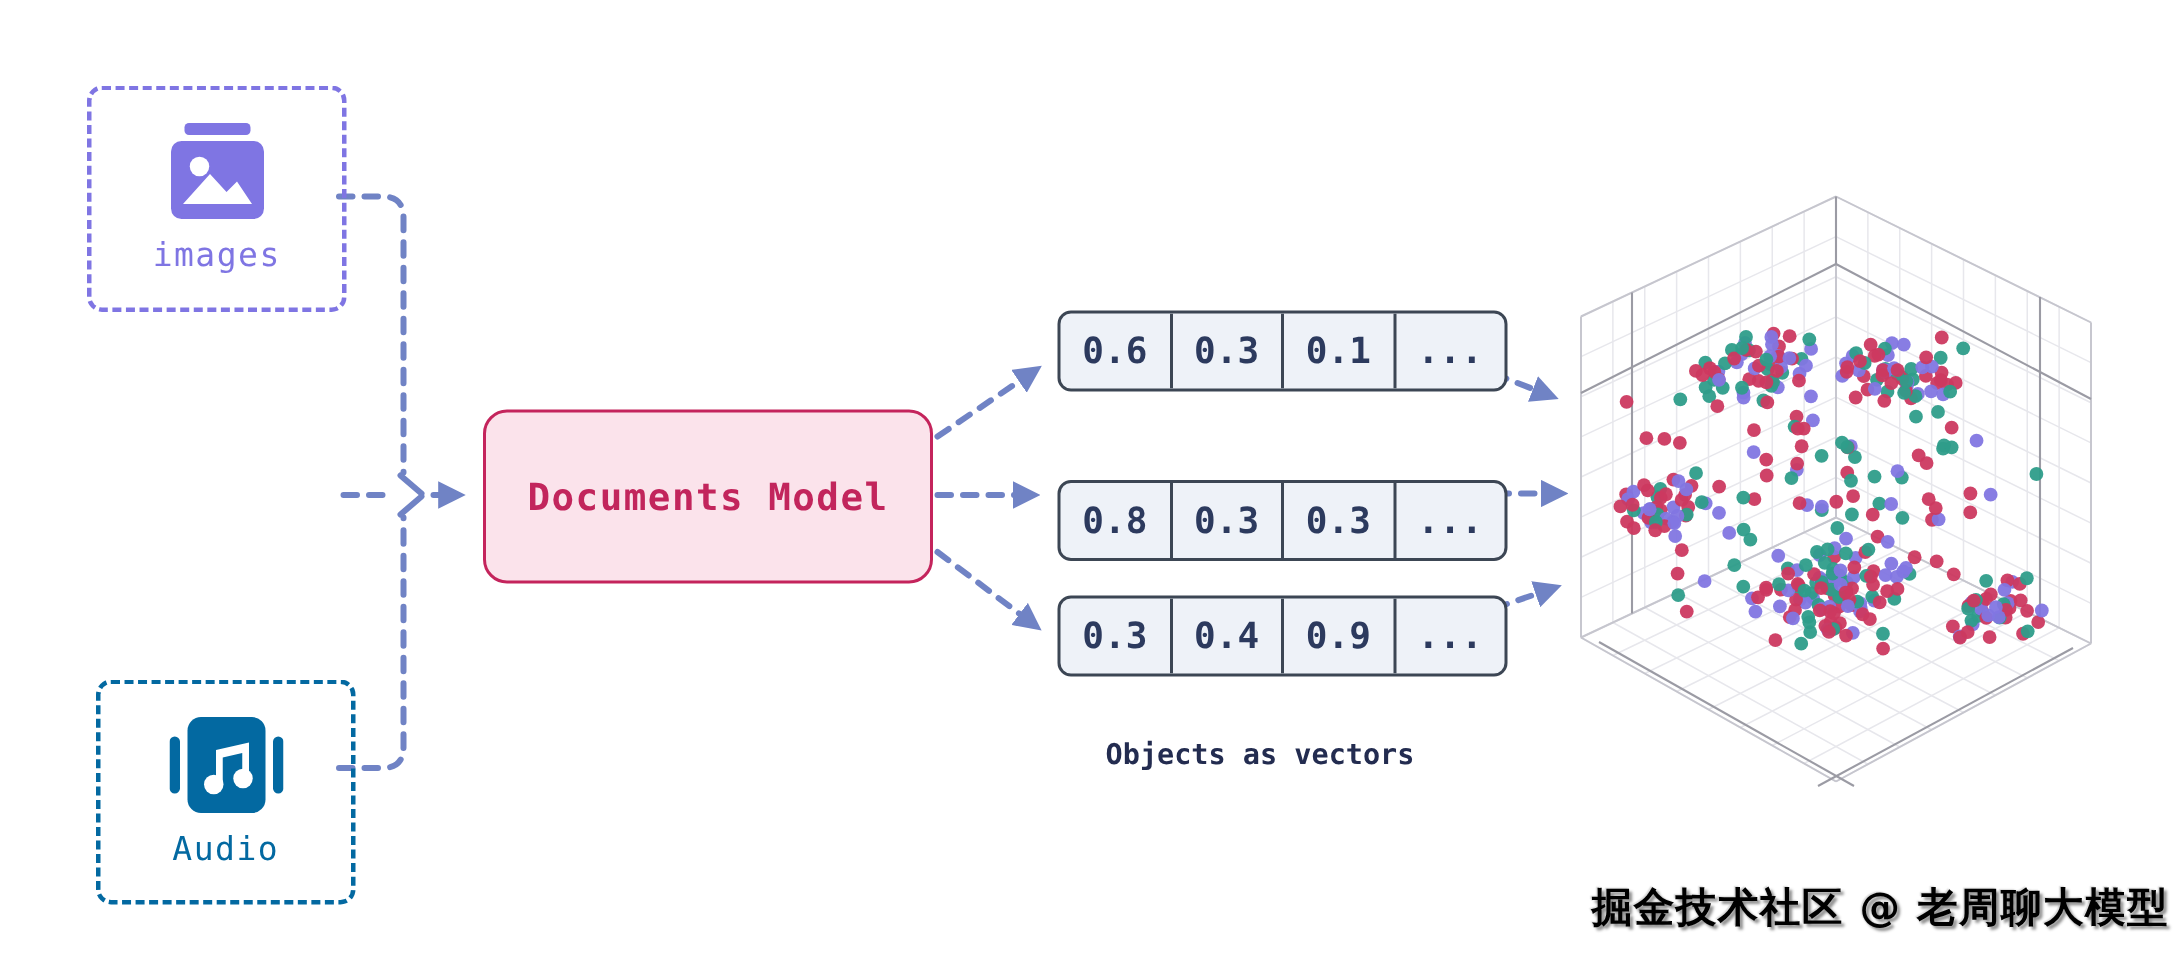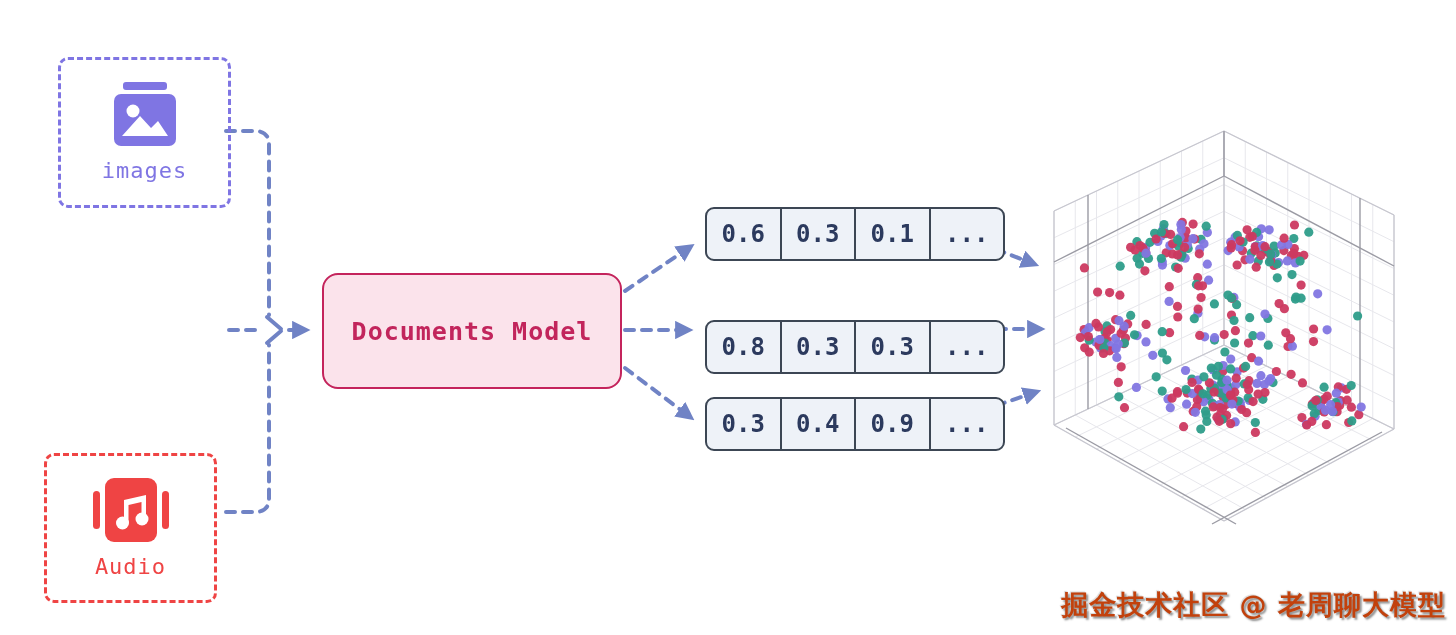--- a/index.html
+++ b/index.html
@@ -595,6 +595,7 @@
     <div class="cell">...</div>
   </div>
 
+  <div class="caption">Objects as vectors</div>
   <div class="watermark">掘金技术社区 @ 老周聊大模型</div>
 </div>
 

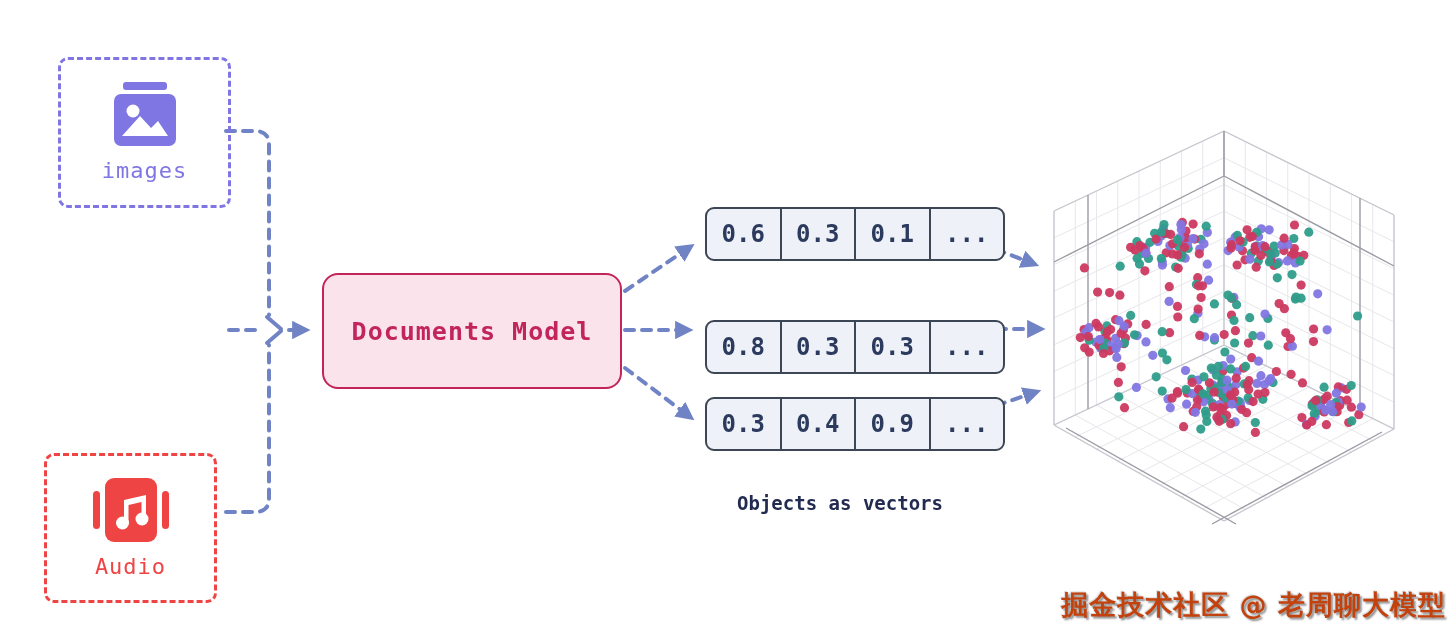--- a/index.html
+++ b/index.html
@@ -556,7 +556,7 @@
   </div>
 
 
-  <div class="source-box" style="left: 44px; top: 453px; height: 144px; color: #ef4444;">
+  <div class="source-box" style="left: 64px; top: 453px; height: 144px; color: #0369a1;">
     <div class="icon">
       <svg width="76" height="64" viewBox="0 0 76 64">
         <rect x="0" y="13" width="7" height="38" rx="3.5" fill="currentColor"></rect>

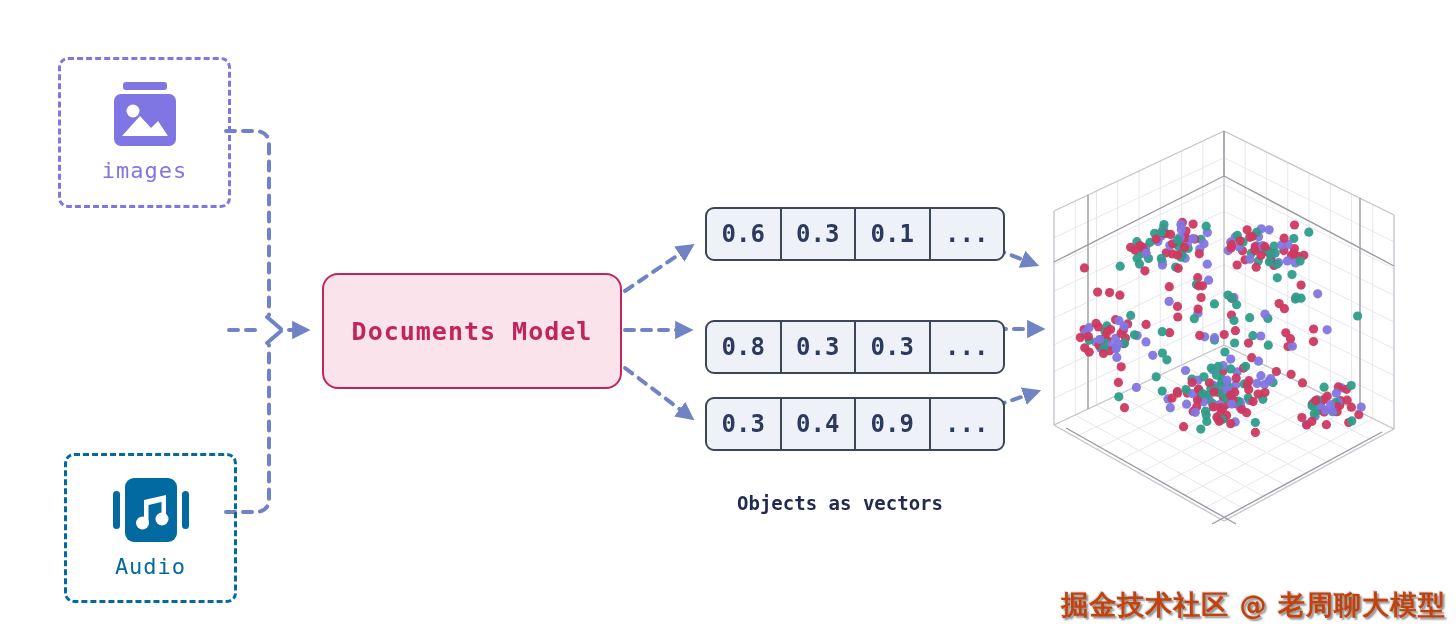--- a/index.html
+++ b/index.html
@@ -43,7 +43,7 @@
 
   .watermark{position:absolute;right:10px;bottom:12px;
              font-family:"DejaVu Sans","Liberation Sans",sans-serif;
-             font-size:27px;font-weight:bold;color:#c2410c;letter-spacing:1px;
+             font-size:27px;font-weight:bold;color:#000000;letter-spacing:1px;
              text-shadow:2px 2px 2px #8f8f8f, -1px -1px 1px #d8d8d8;}
 </style>
 </head>

